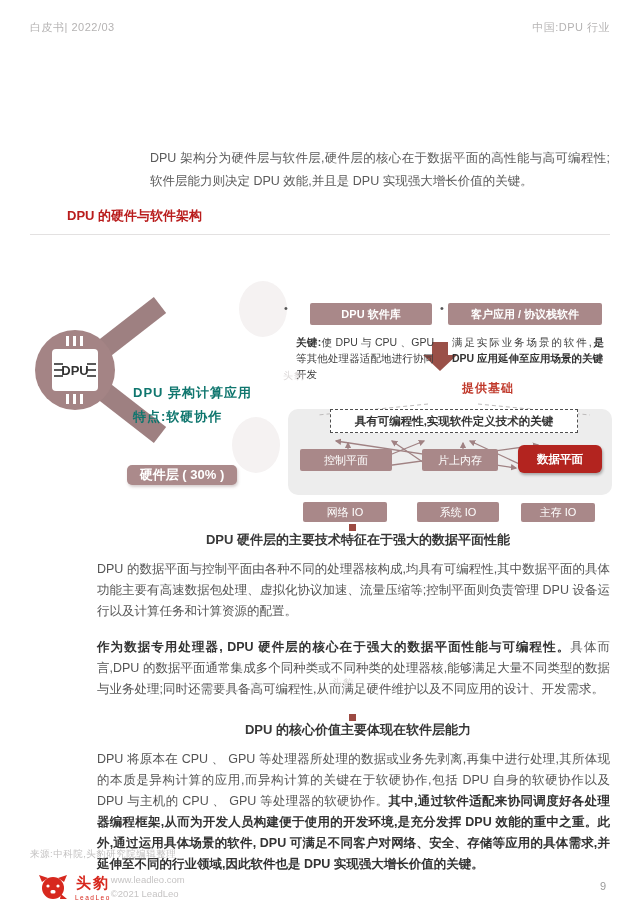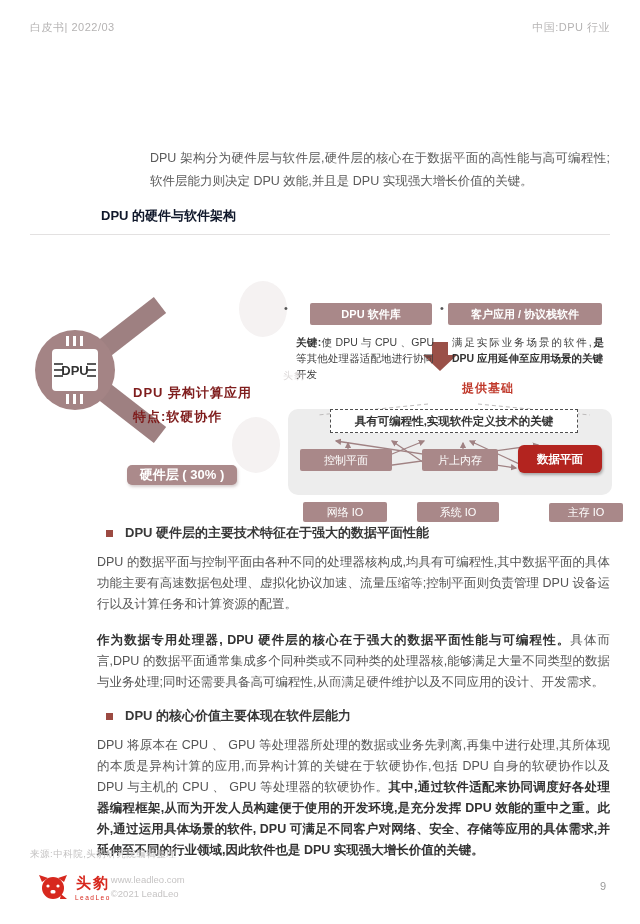--- a/index.html
+++ b/index.html
@@ -17,7 +17,7 @@
   .intro { margin:112px 30px 0 150px; font-size:12.5px; line-height:23px;
            text-align:justify; color:#5a5a5a; }
   
-  .fig-title { margin:14px 30px 0 54px; font-size:13px; font-weight:bold; color:#0f172a;padding-left:47px; }
+  .fig-title { margin:14px 30px 0 20px; font-size:13px; font-weight:bold; color:#b91c1c;padding-left:47px; }
   .divider { margin:9px 30px 0 30px; border-top:1px solid #e3e1e1; height:0; }
   
   .figure { position:relative; width:640px; height:245px; margin-top:22px; }

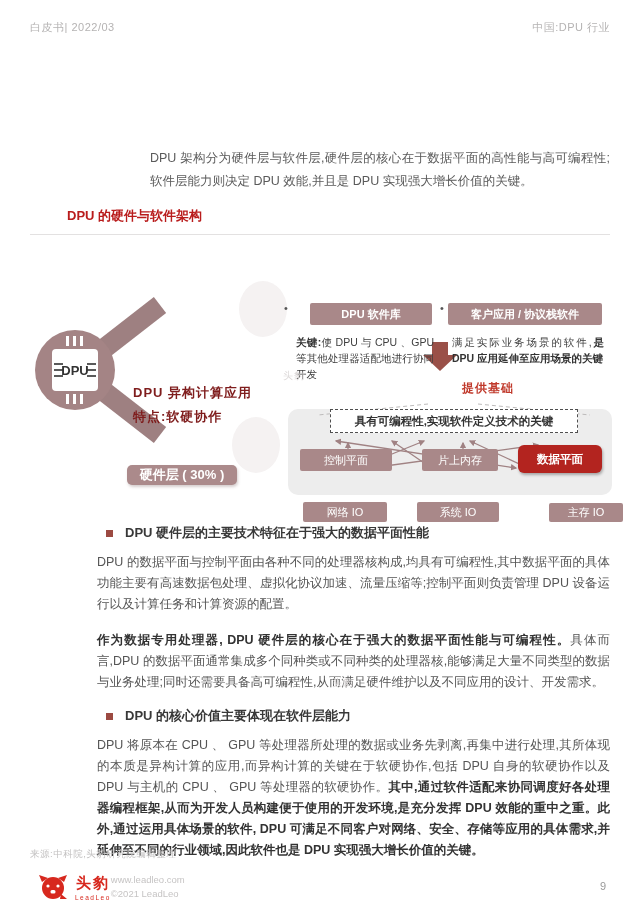--- a/index.html
+++ b/index.html
@@ -31,7 +31,7 @@
           border-radius:5px; box-shadow:1px 2px 3px rgba(90,60,60,.25); }
   .soft { left:127px; top:33px;  width:110px; height:30px; }
   .hard { left:127px; top:176px; width:110px; height:20px; }
-  .note { left:133px; top:92px; width:130px; color:#7f1d1d; font-weight:bold;
+  .note { left:133px; top:92px; width:130px; color:#0f766e; font-weight:bold;
           font-size:13px; line-height:24px; letter-spacing:1px; }
   .hbox { background:#a98889; color:#fff; font-weight:bold; font-size:11px;
           display:flex; align-items:center; justify-content:center; border-radius:2px; }

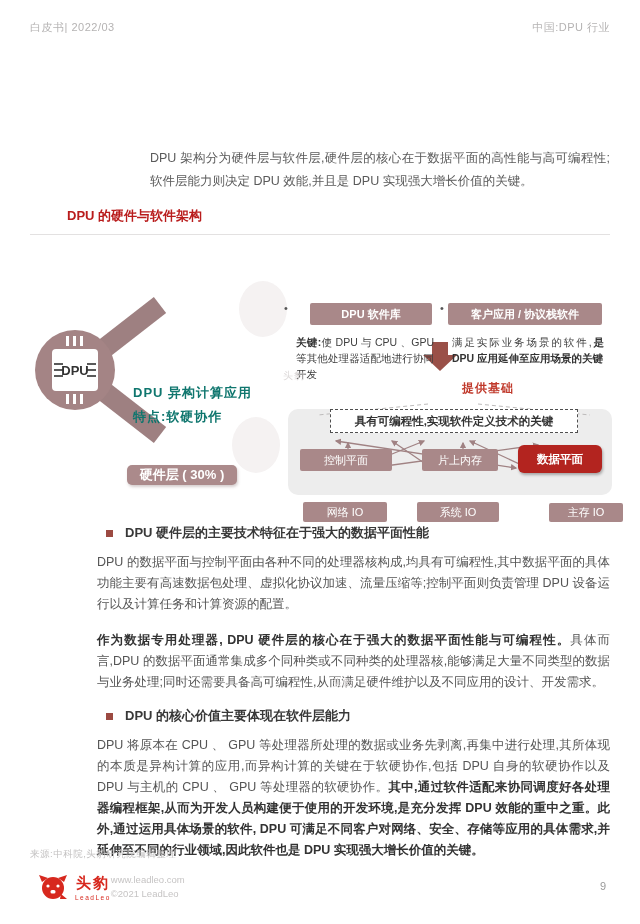--- a/index.html
+++ b/index.html
@@ -55,7 +55,7 @@
           box-shadow:1px 2px 3px rgba(0,0,0,.3); }
   .net  { left:303px; top:213px; width:84px; height:20px; }
   .sys  { left:417px; top:213px; width:82px; height:20px; }
-  .stor { left:549px; top:214px; width:74px; height:19px; }
+  .stor { left:521px; top:214px; width:74px; height:19px; }
   .wm { position:absolute; color:#dcd8d8; font-size:10px; z-index:5; letter-spacing:1px; }
   
   .h-row { display:flex; align-items:center; margin:22px 30px 0 106px; }

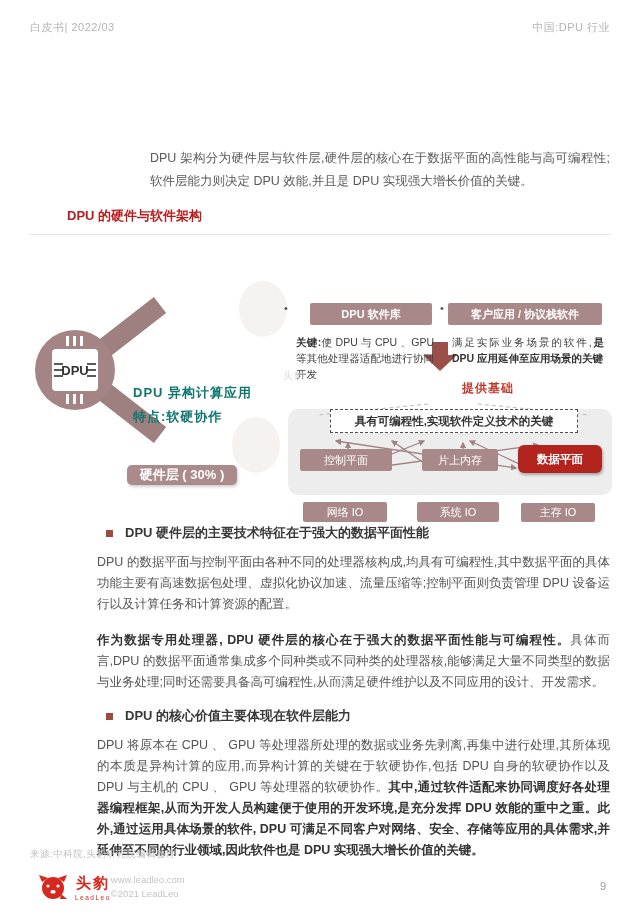--- a/index.html
+++ b/index.html
@@ -58,7 +58,7 @@
   .stor { left:521px; top:214px; width:74px; height:19px; }
   .wm { position:absolute; color:#dcd8d8; font-size:10px; z-index:5; letter-spacing:1px; }
   
-  .h-row { display:flex; align-items:center; margin:22px 30px 0 106px; }
+  .h-row { display:flex; align-items:center; margin:22px 30px 0 106px;flex-direction:column; }
   .sq { width:7px; height:7px; background:#9c4a42; margin-right:12px; flex:0 0 auto; }
   .h-txt { font-size:13px; font-weight:bold; color:#383838; }
   .para { margin:10px 30px 0 97px; font-size:12.5px; line-height:21px;

